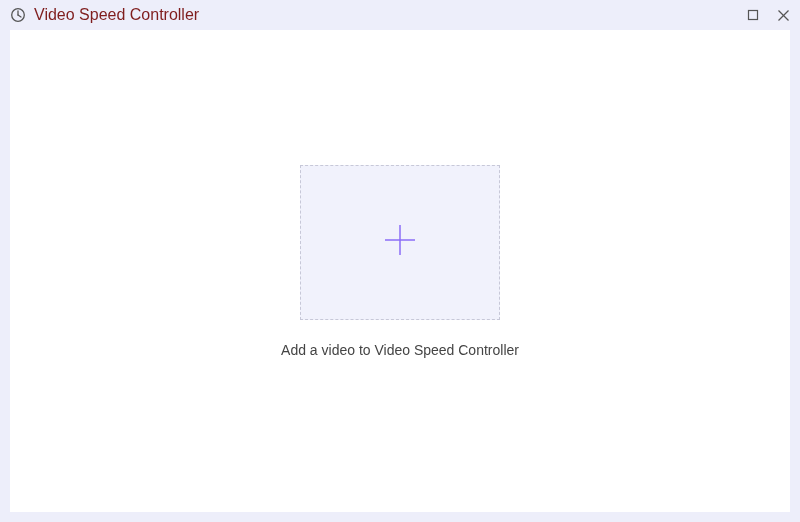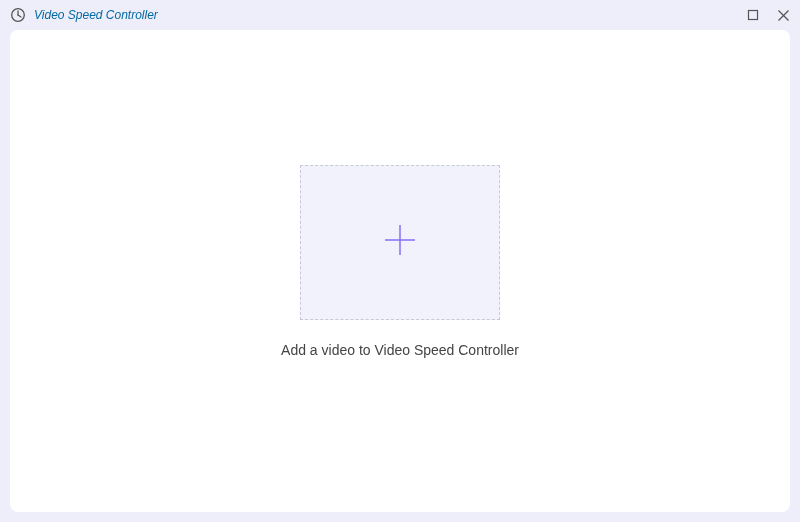--- a/index.html
+++ b/index.html
@@ -34,9 +34,8 @@
       justify-content: center;
     }
     .app-title {
-      font-size: 12px;
-      color: #0369a1;
-      font-style: italic;
+      font-size: 16px;
+      color: #7f1d1d;
     }
     .titlebar-right {
       display: flex;

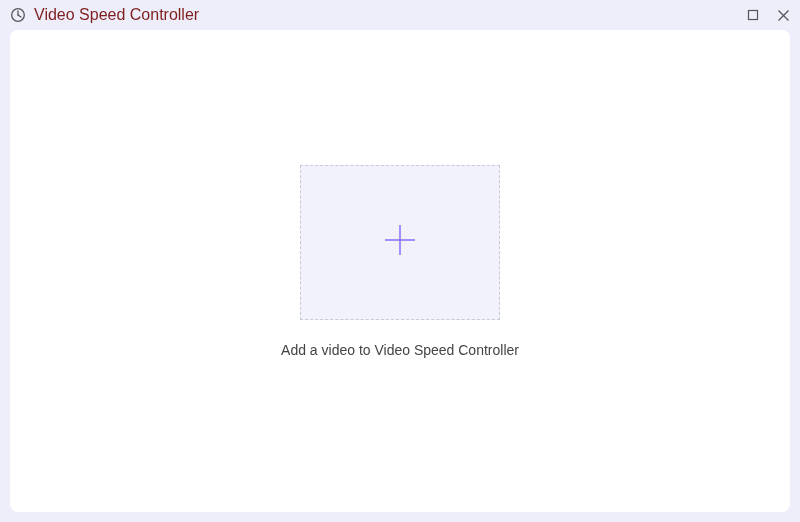--- a/index.html
+++ b/index.html
@@ -57,7 +57,7 @@
       right: 10px;
       bottom: 10px;
       background: #ffffff;
-      border-radius: 8px;
+      border-radius: 0;
       display: flex;
       flex-direction: column;
       align-items: center;

